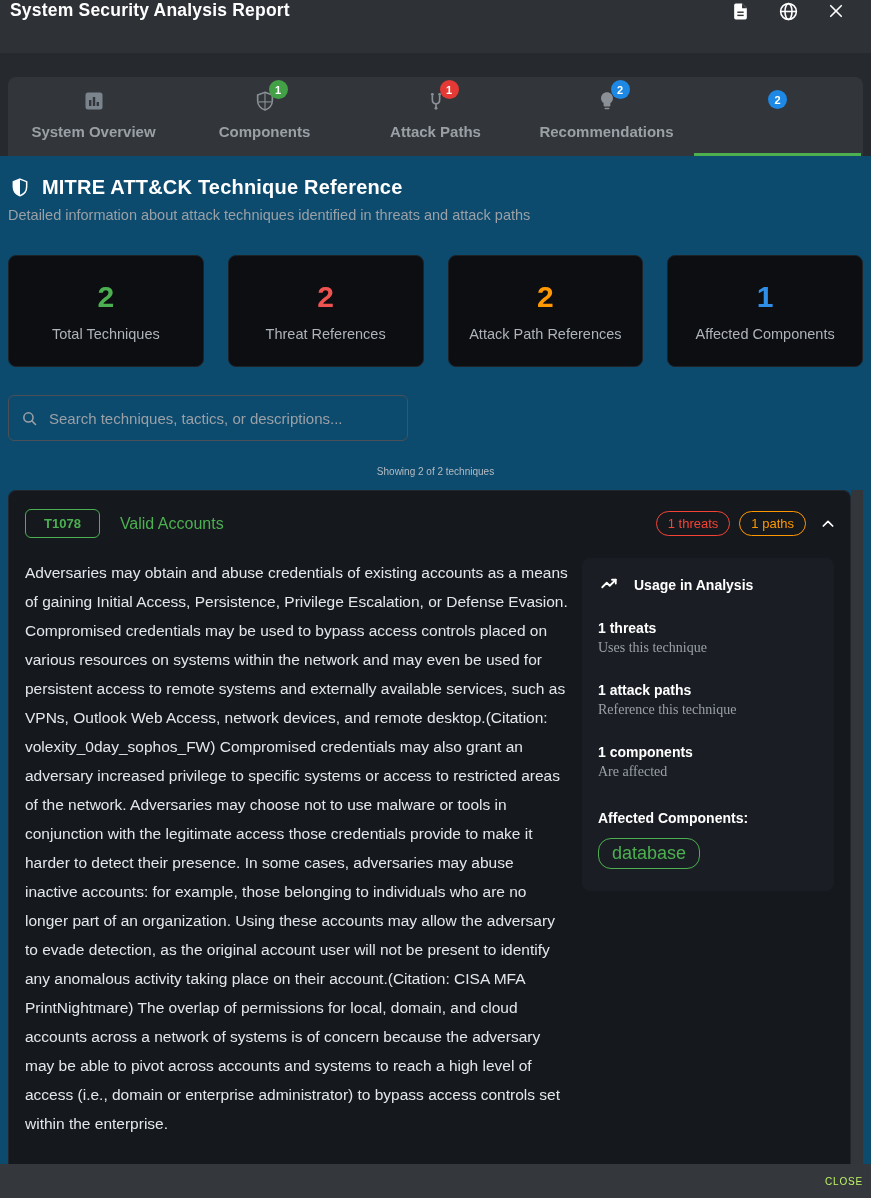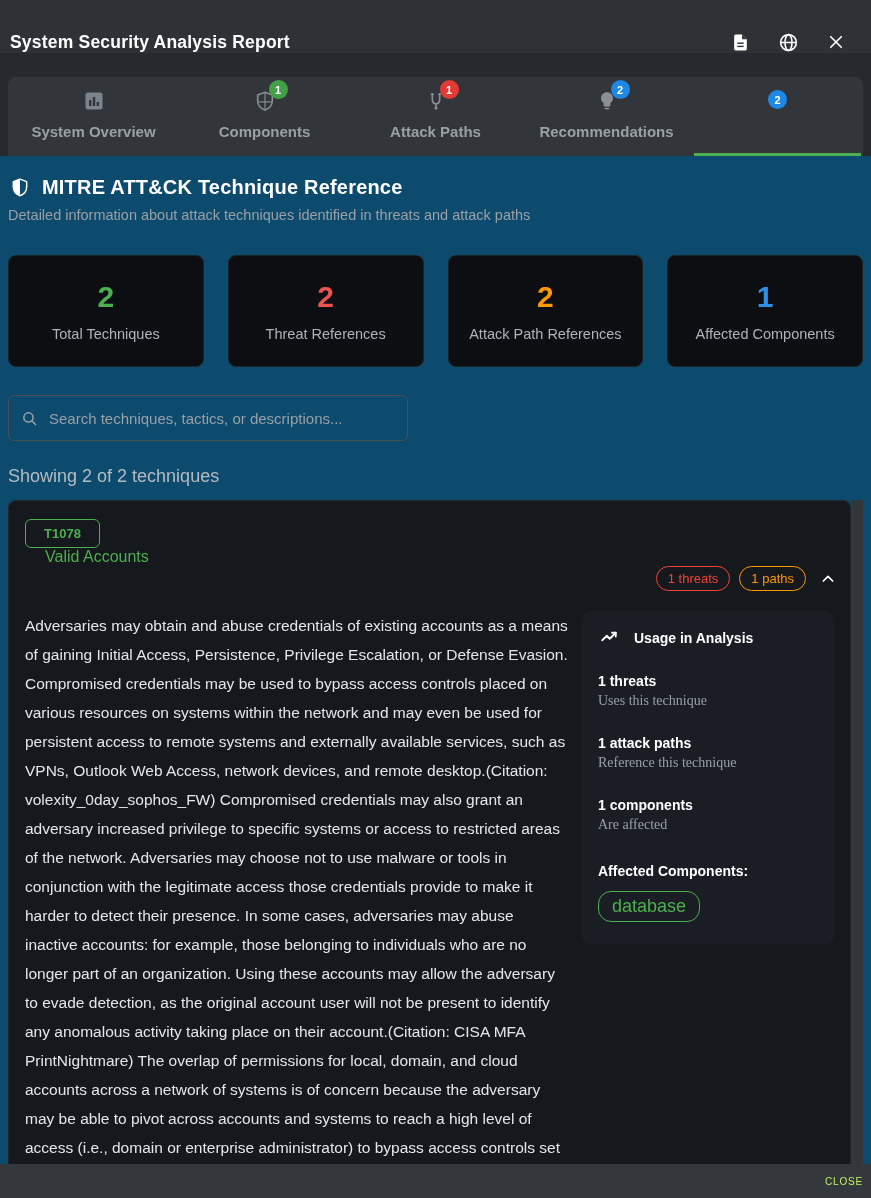--- a/index.html
+++ b/index.html
@@ -17,7 +17,7 @@
   .titlebar {
     position: absolute; top: 0; left: 0; right: 0; height: 53px;
     background: #2e3136;
-    display: flex; align-items: flex-end;
+    display: flex; align-items: flex-start;
     padding: 0 24px 0 10px;
   }
   .titlebar h1 { font-size: 17.5px; font-weight: 700; color: #ffffff; letter-spacing: .2px; }

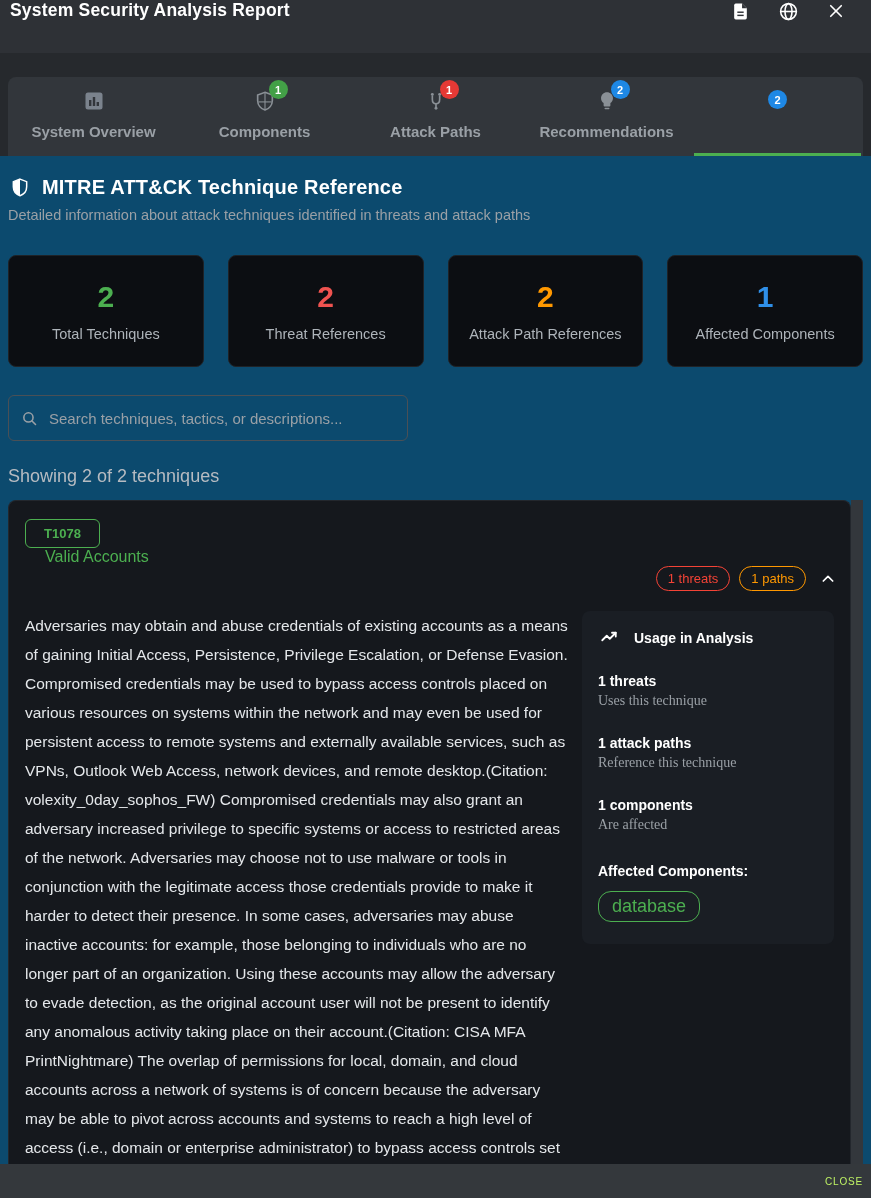--- a/index.html
+++ b/index.html
@@ -98,7 +98,7 @@
   }
   .searchbox input::placeholder { color: #9aa0a6; opacity: 1; }
 
-  .showing { margin-top: 25px; font-size: 18px; color: #b6bbc1; }
+  .showing { margin-top: 25px; font-size: 10px; color: #b6bbc1; text-align: center; }
 
   
   .tech-wrap { position: relative; flex: 1; margin-top: 13px; overflow: hidden; }

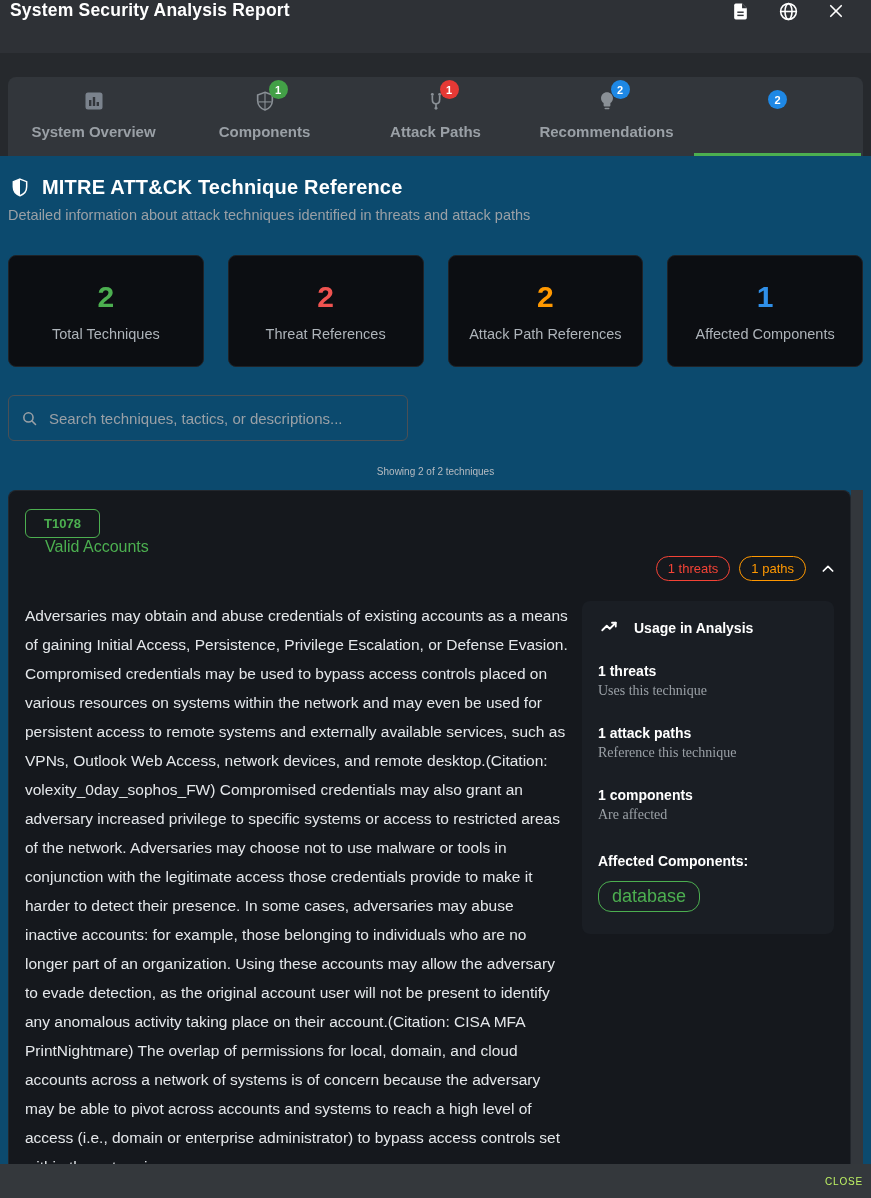--- a/index.html
+++ b/index.html
@@ -116,10 +116,9 @@
     overflow: hidden;
   }
   .tech-header {
-    display: flex; align-items: flex-start;
+    display: flex; align-items: center;
     padding: 18px 14px 0 16px;
     cursor: pointer;
-    flex-direction: column;
   }
   .tech-id {
     border: 1px solid #4caf50; color: #4caf50;

